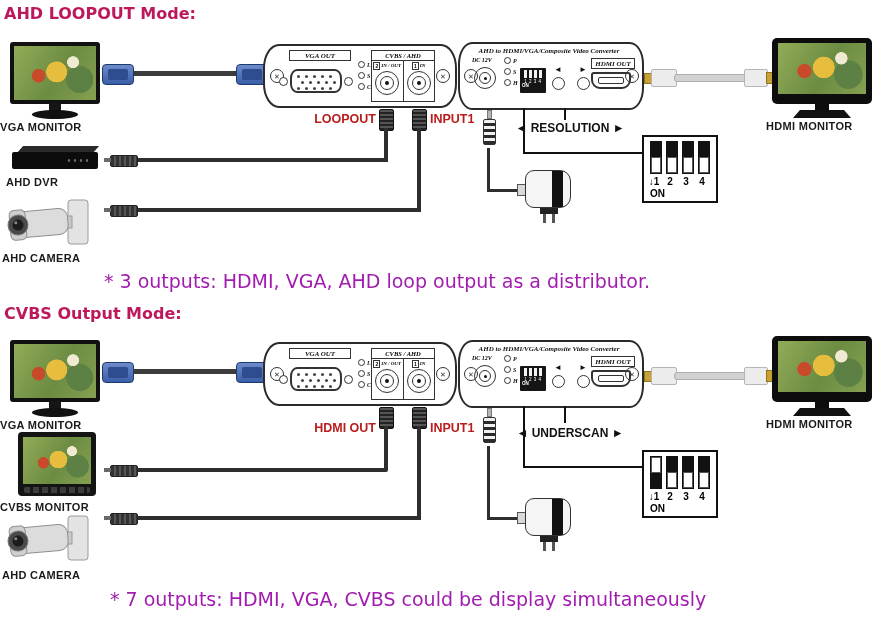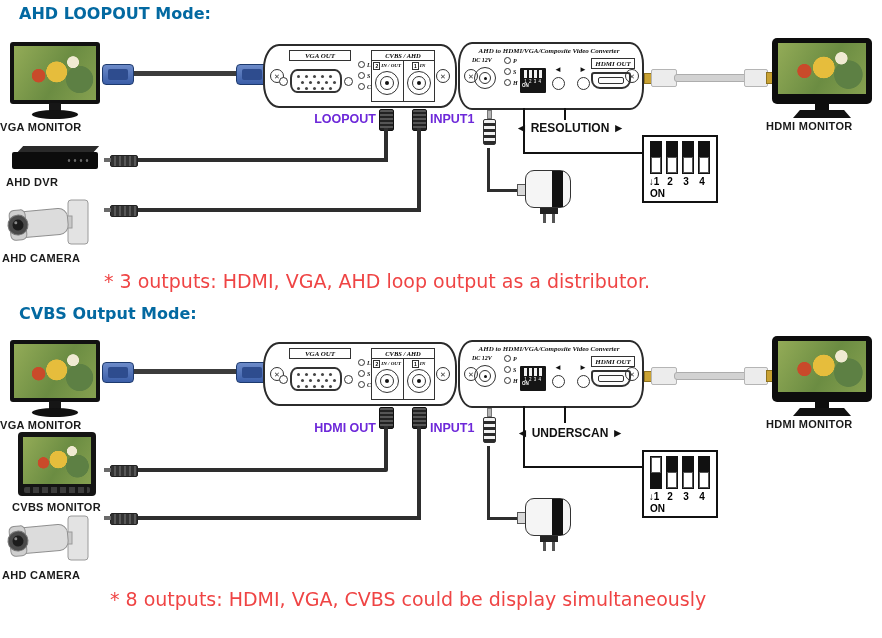--- a/index.html
+++ b/index.html
@@ -8,7 +8,7 @@
   .s0{top:0;height:298px;}
   .s1{top:298px;height:340px;}
 
-  .heading{position:absolute;left:19px;top:4px;font:bold 16px "DejaVu Sans",sans-serif;color:#0369a1;}
+  .heading{position:absolute;left:4px;top:4px;font:bold 16px "DejaVu Sans",sans-serif;color:#be185d;}
   .s1 .heading{top:6px;}
 
   

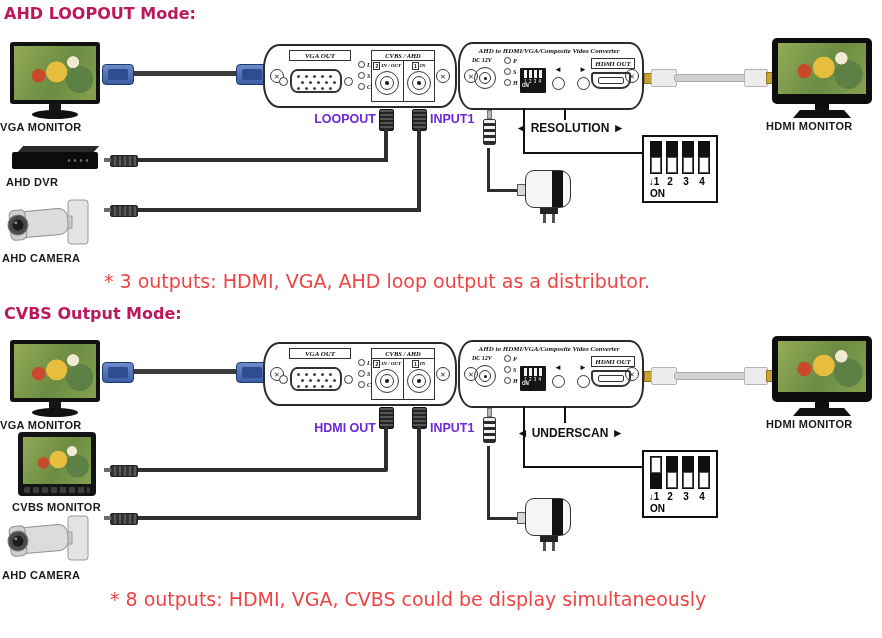--- a/index.html
+++ b/index.html
@@ -105,7 +105,7 @@
   .bnc-mid{width:14px;height:14px;border:1.5px solid #333;border-radius:50%;display:flex;align-items:center;justify-content:center;box-sizing:border-box;}
   .bnc-dot{width:4px;height:4px;background:#111;border-radius:50%;}
 
-  .port-label{position:absolute;font:bold 12.5px "Liberation Sans",sans-serif;color:#6d28d9;}
+  .port-label{position:absolute;font:bold 12.5px "Liberation Sans",sans-serif;color:#b91c1c;}
   .port-out{left:296px;top:112px;width:80px;text-align:right;}
   .port-in{left:430px;top:112px;}
   .s1 .port-out,.s1 .port-in{top:123px;}

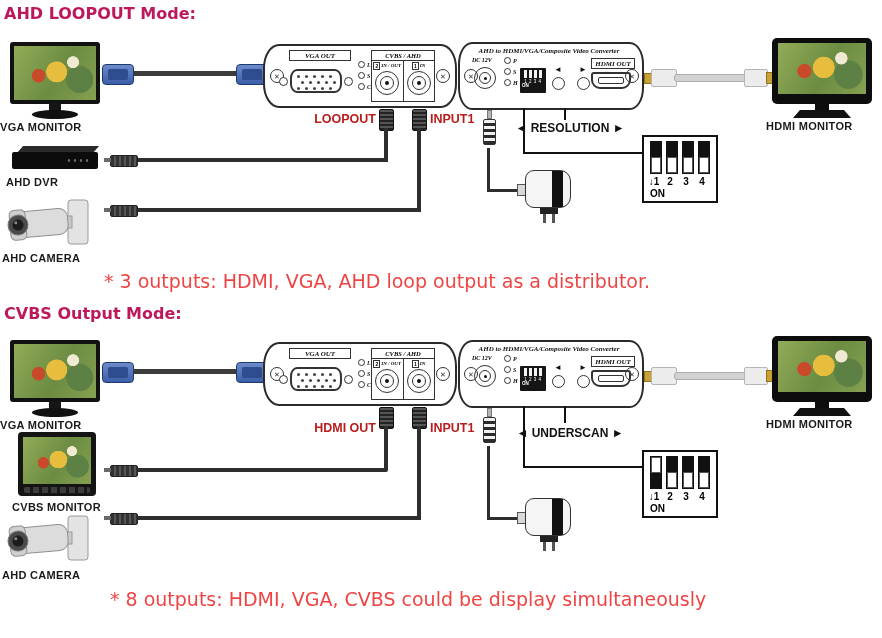--- a/index.html
+++ b/index.html
@@ -181,7 +181,7 @@
   .dip-nums span{width:16px;text-align:center;}
   .dip-on{font:bold 10px "Liberation Sans",sans-serif;margin-top:1px;}
 
-  .note{position:absolute;font:19px "DejaVu Sans",sans-serif;color:#ef4444;white-space:nowrap;}
+  .note{position:absolute;font:19px "DejaVu Sans",sans-serif;color:#a21caf;white-space:nowrap;}
   .s0 .note{left:104px;top:270px;}
   .s1 .note{left:110px;top:290px;}
 </style>

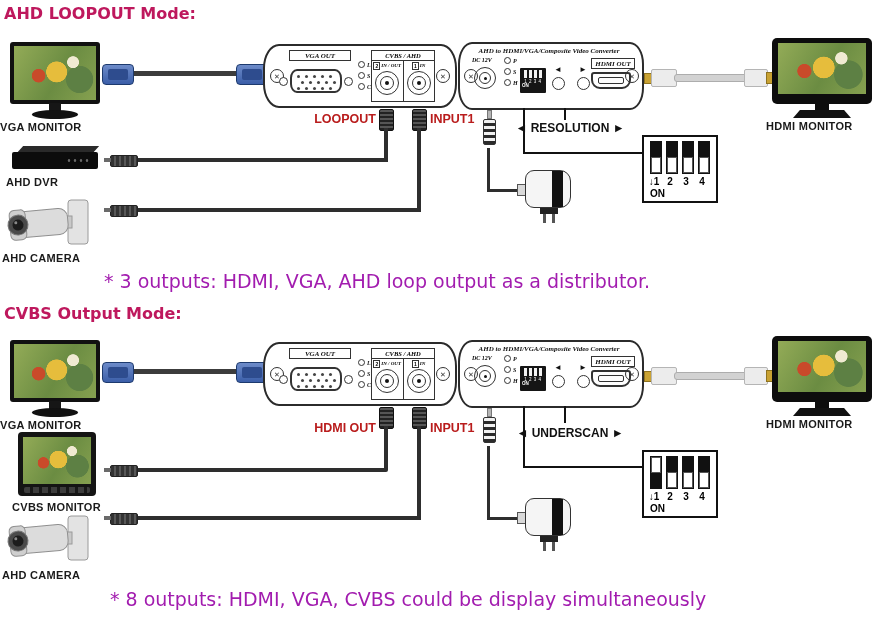--- a/index.html
+++ b/index.html
@@ -48,7 +48,7 @@
   .cvbs-screen{width:100%;height:100%;}
   .cvbs-mon::after{content:"";position:absolute;left:6px;right:6px;bottom:3px;height:6px;border-radius:2px;
     background:repeating-linear-gradient(90deg,#3d3d3d 0 6px,#181818 6px 9px);}
-  .lbl-cvbs{left:0;top:203px;width:115px;padding-left:12px;}
+  .lbl-cvbs{left:0;top:203px;width:115px;}
 
   
   .camera{position:absolute;left:2px;top:196px;width:104px;height:56px;}

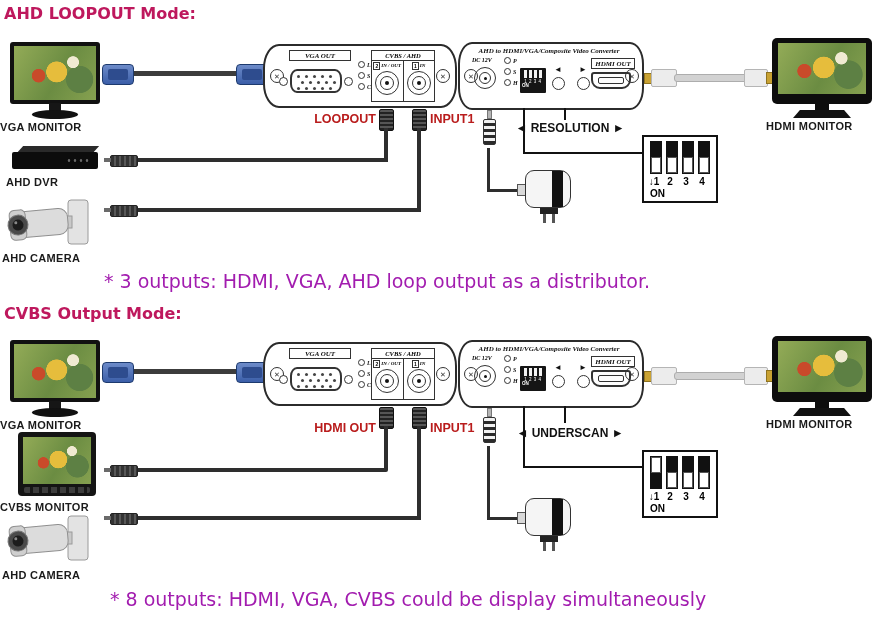--- a/index.html
+++ b/index.html
@@ -602,7 +602,7 @@
       <div class="dip-on">ON</div>
     </div>
 
-    <div class="note">* 8 outputs: HDMI, VGA, CVBS could be display simultaneously</div>
+    <div class="note">* 7 outputs: HDMI, VGA, CVBS could be display simultaneously</div>
   </div>
 
 </div>

